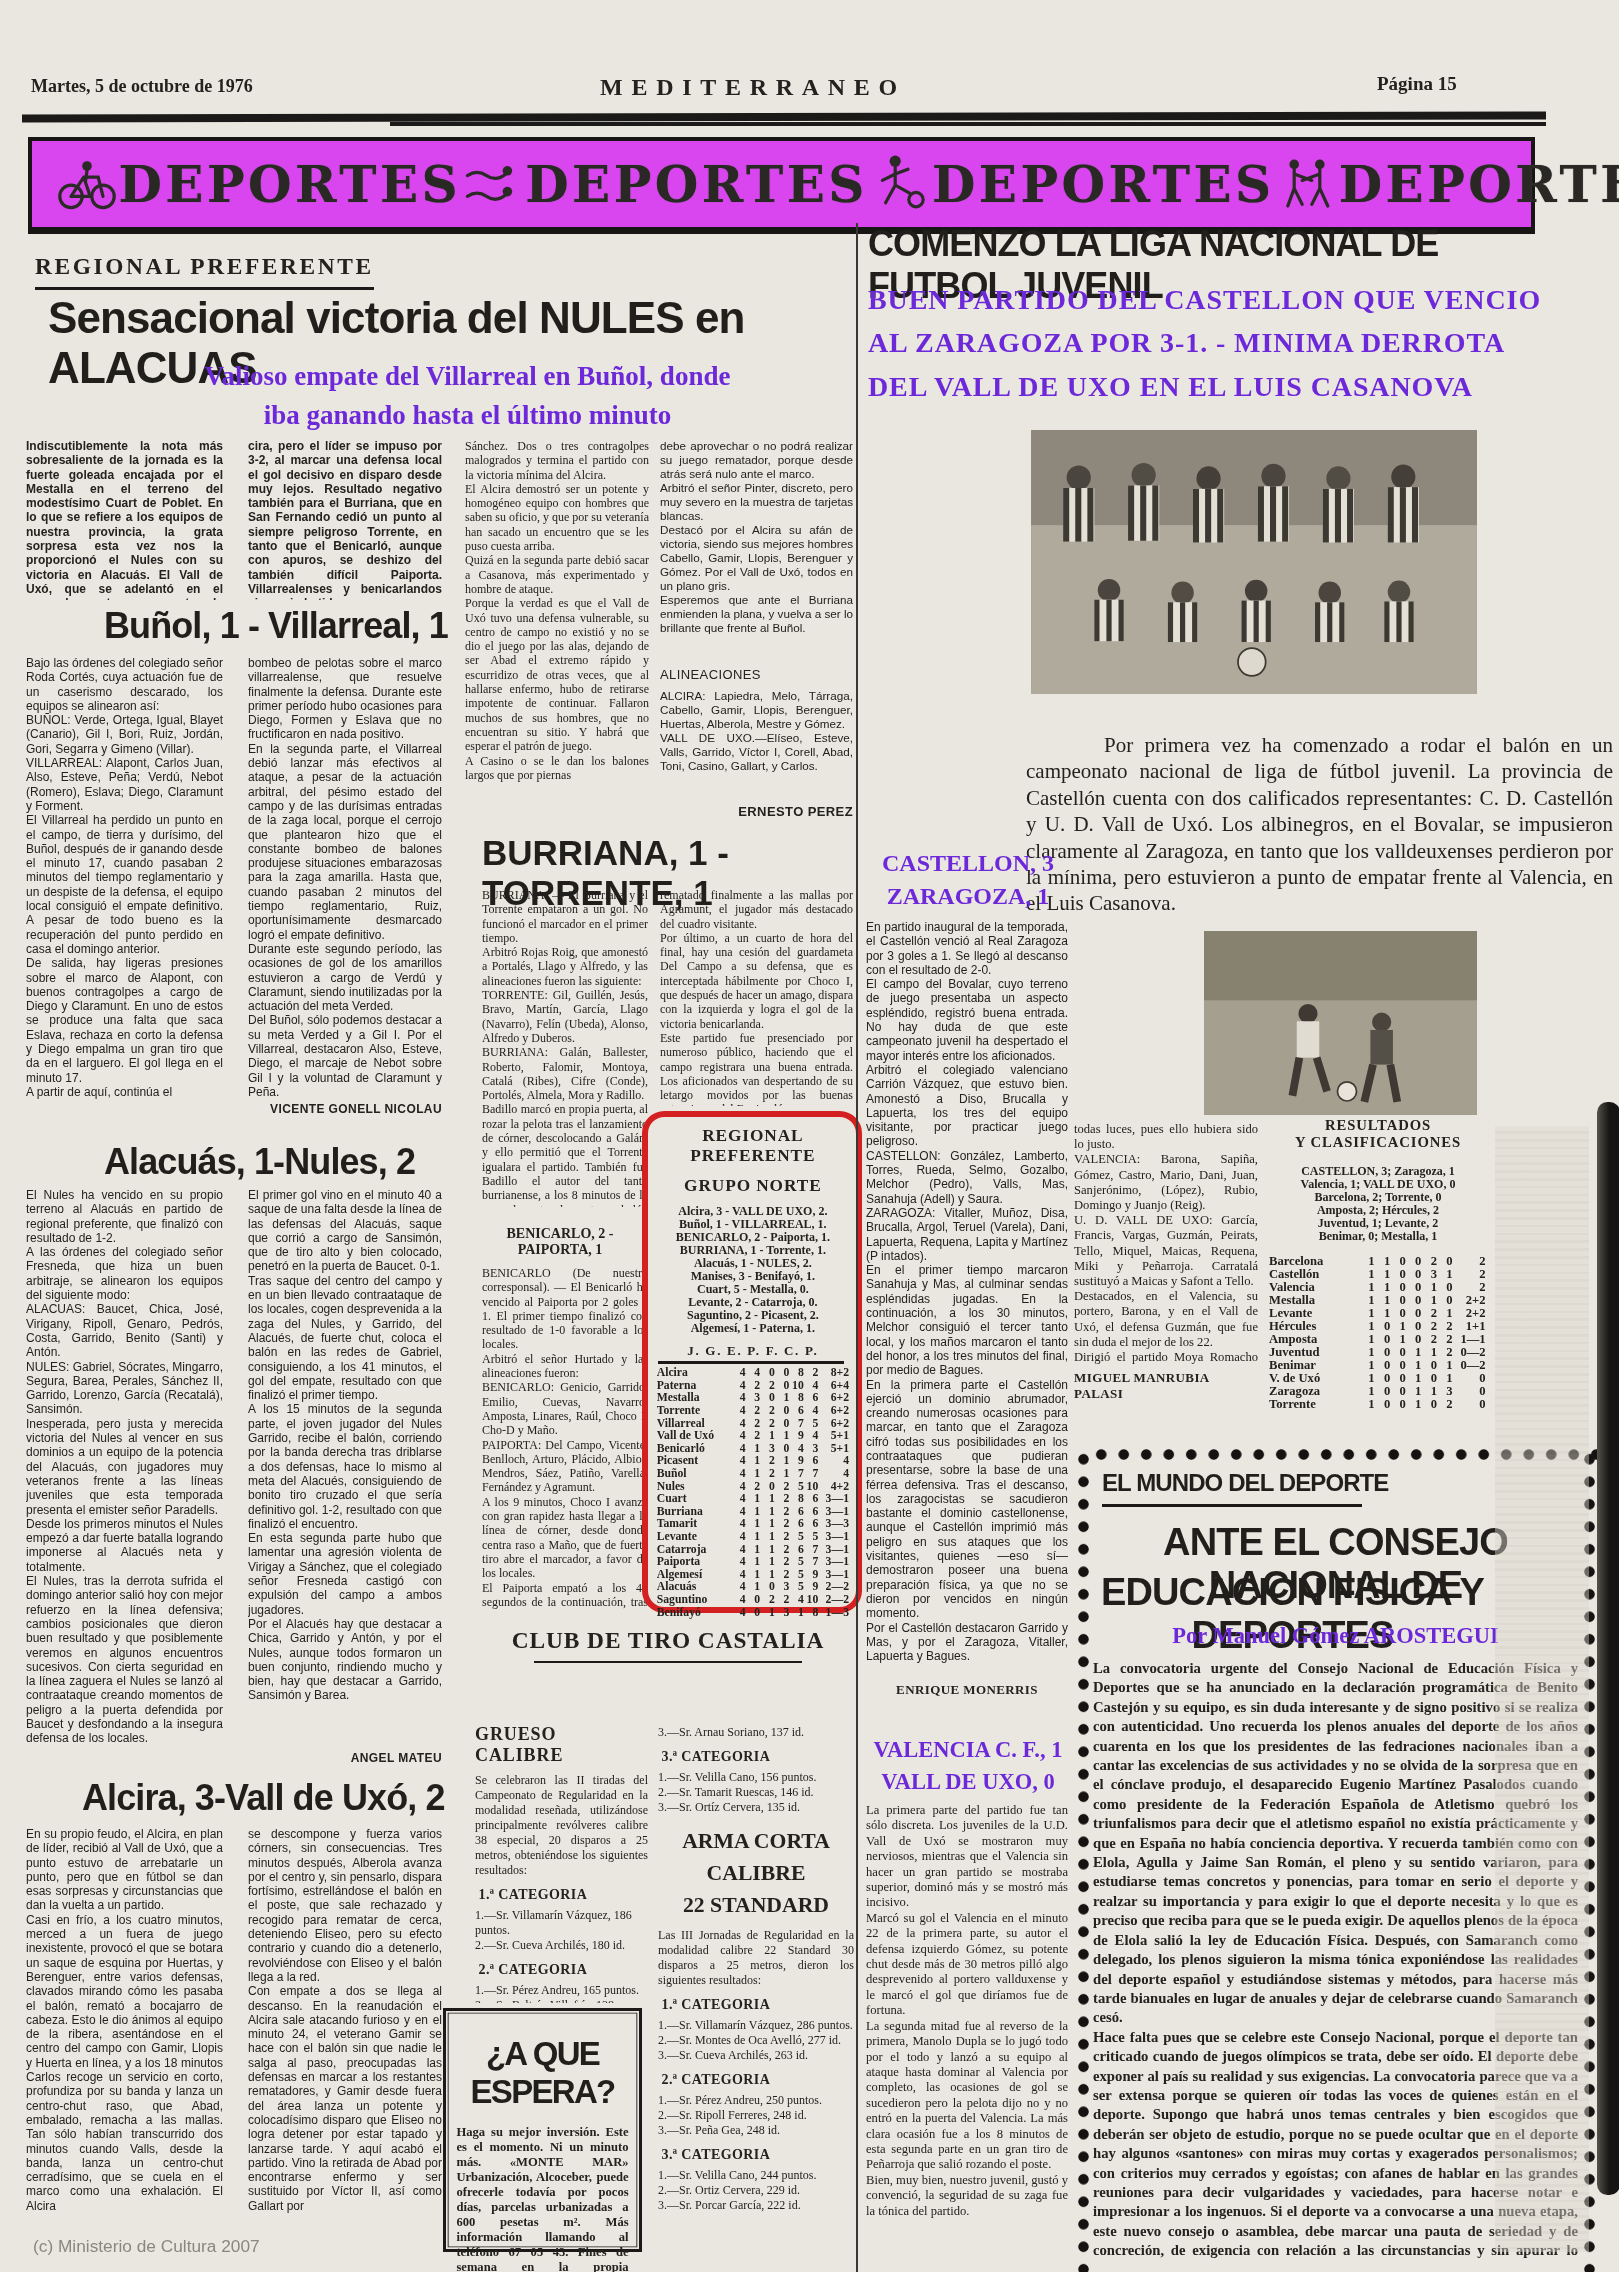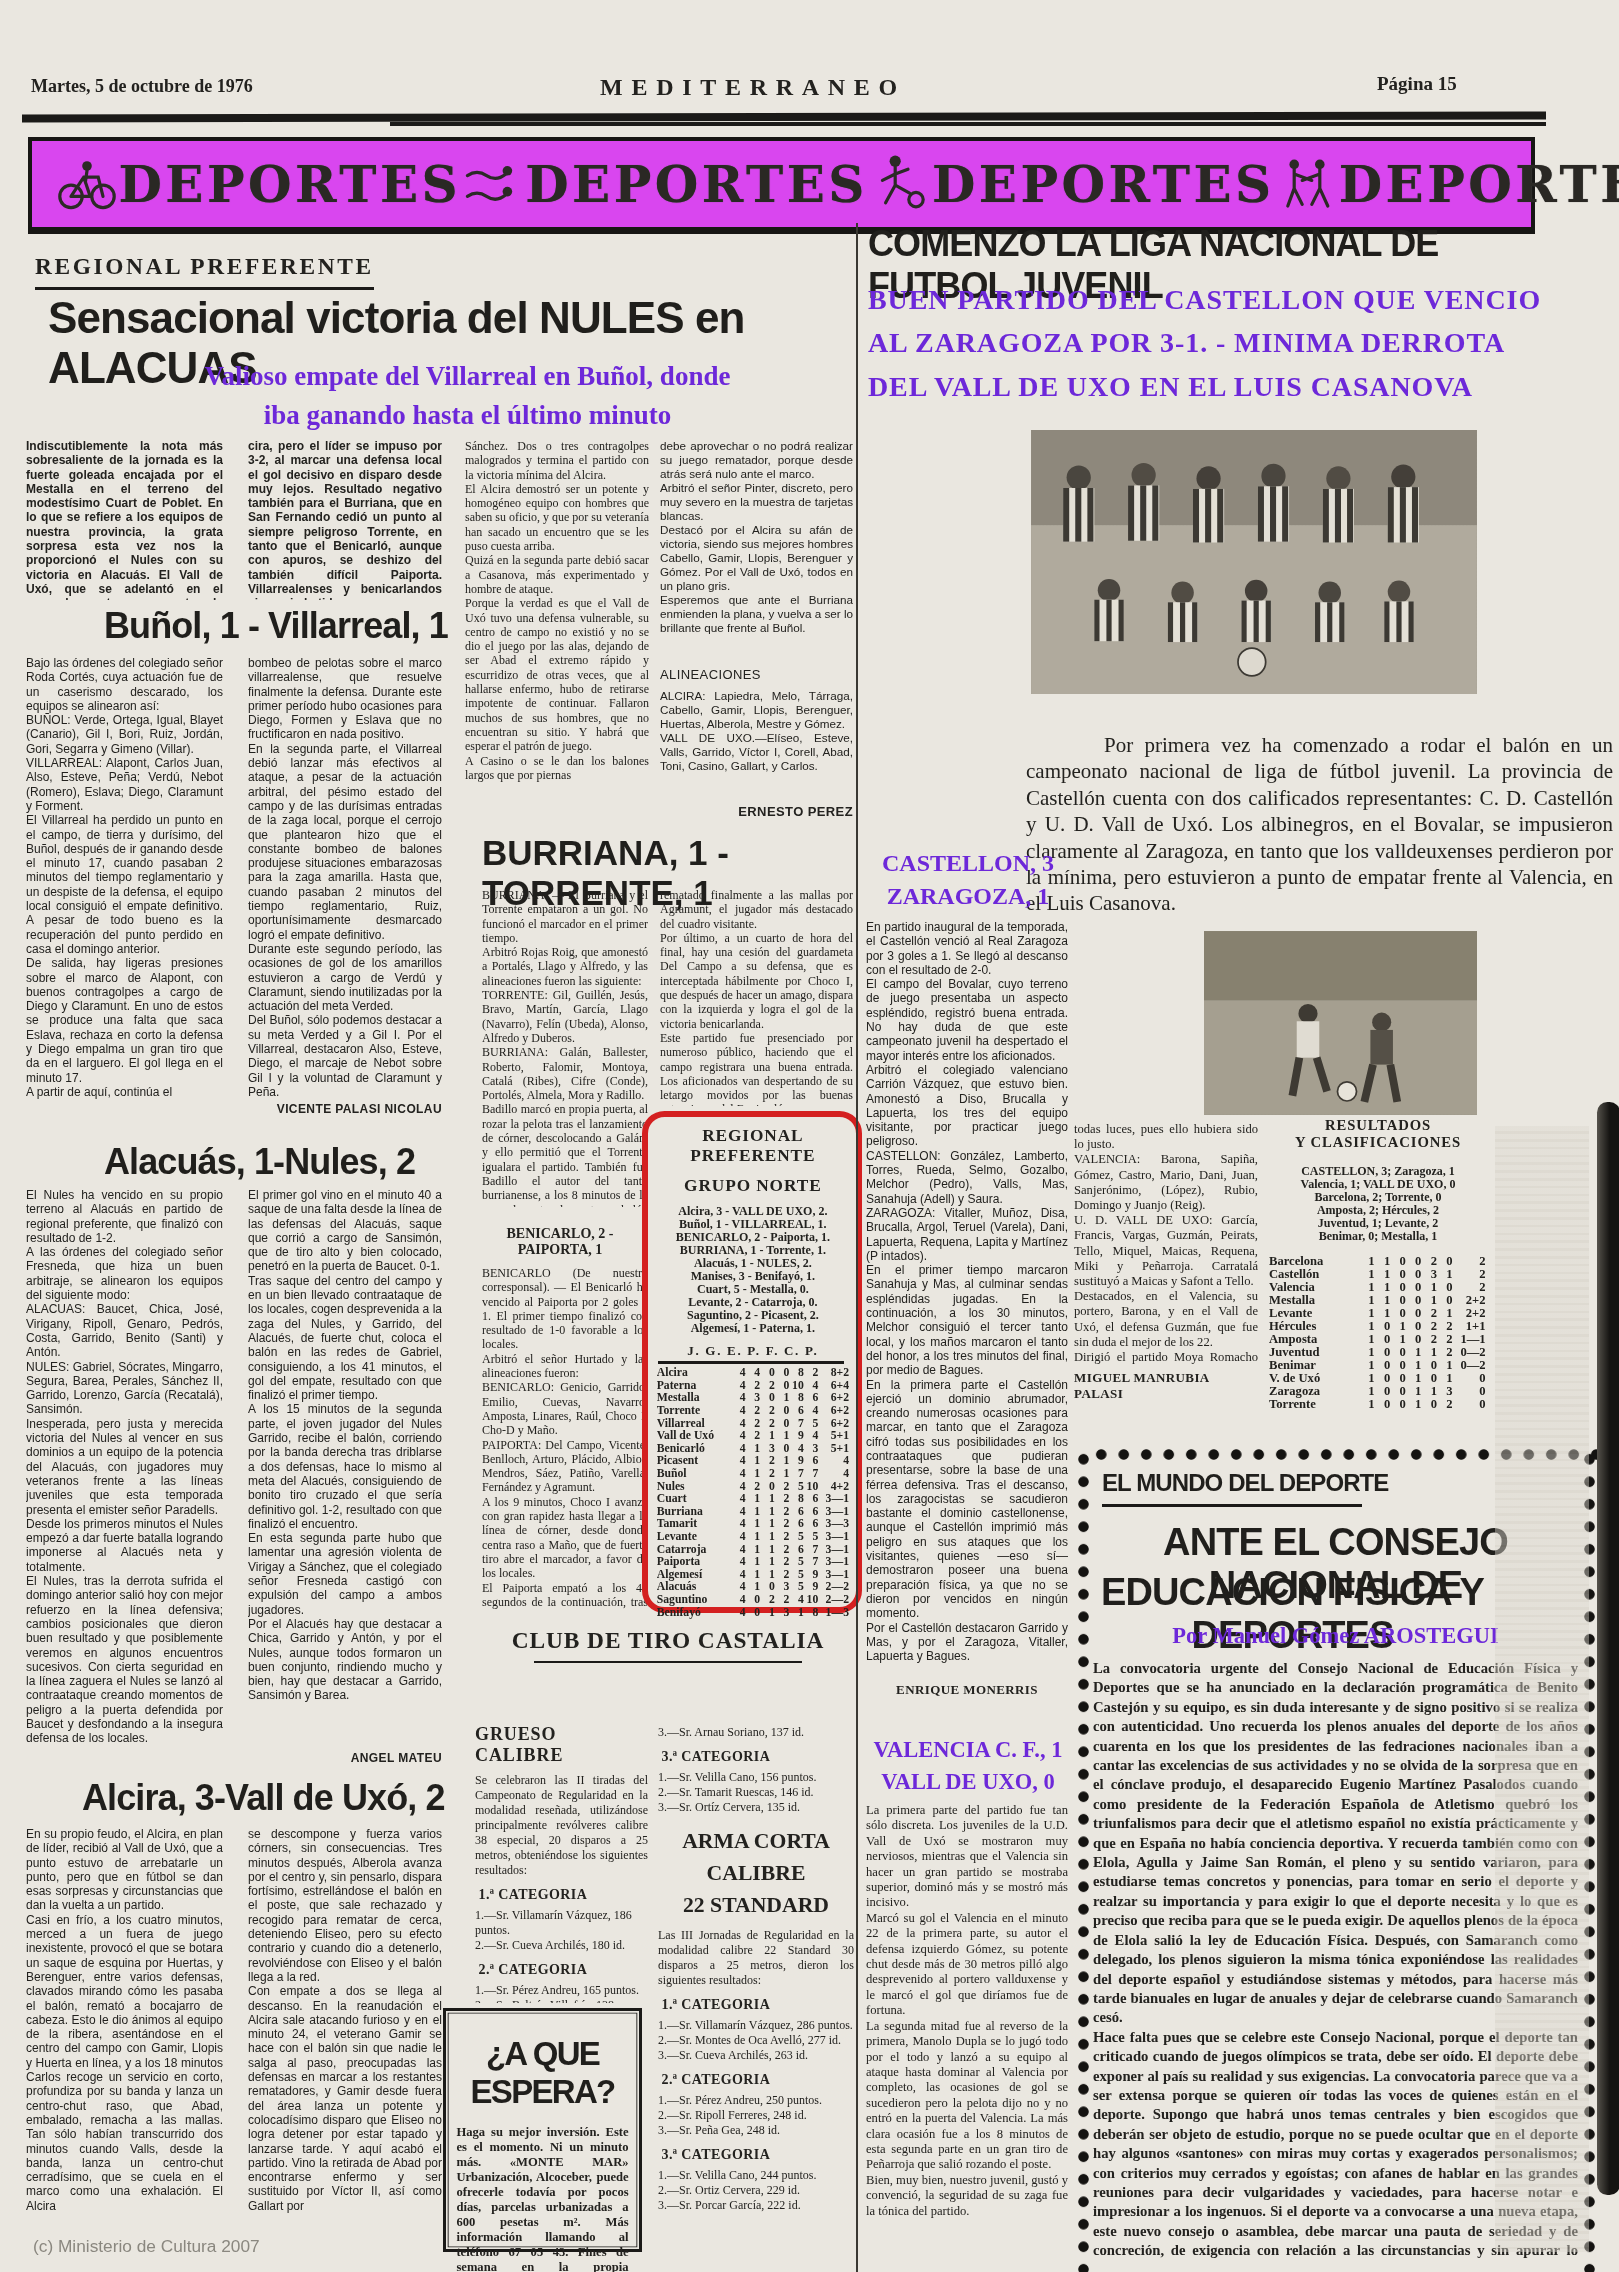--- a/index.html
+++ b/index.html
@@ -133,7 +133,7 @@
 En la segunda parte, el Villarreal debió lanzar más efectivos al ataque, a pesar de la actuación arbitral, del pésimo estado del campo y de las durísimas entradas de la zaga local, porque el cerrojo que plantearon hizo que el constante bombeo de balones produjese situaciones embarazosas para la zaga amarilla. Hasta que, cuando pasaban 2 minutos del tiempo reglamentario, Ruiz, oportunísimamente desmarcado logró el empate definitivo.
 Durante este segundo período, las ocasiones de gol de los amarillos estuvieron a cargo de Verdú y Claramunt, siendo inutilizadas por la actuación del meta Verded.
 Del Buñol, sólo podemos destacar a su meta Verded y a Gil I. Por el Villarreal, destacaron Also, Esteve, Diego, el marcaje de Nebot sobre Gil I y la voluntad de Claramunt y Peña.</div>
-  <div class="abs san sig" style="left:248px;top:1102px;width:194px;text-align:right;font-size:12px;">VICENTE PALASI NICOLAU</div>
+  <div class="abs san sig" style="left:248px;top:1102px;width:194px;text-align:right;font-size:12px;">VICENTE GONELL NICOLAU</div>
 
   <div class="abs hl" style="left:104px;top:1141px;font-size:36px;">Alacuás, 1-Nules, 2</div>
   <div class="abs san j pre clip body14" style="left:26px;top:1188px;width:197px;height:559px;">El Nules ha vencido en su propio terreno al Alacuás en partido de regional preferente, que finalizó con resultado de 1-2.

